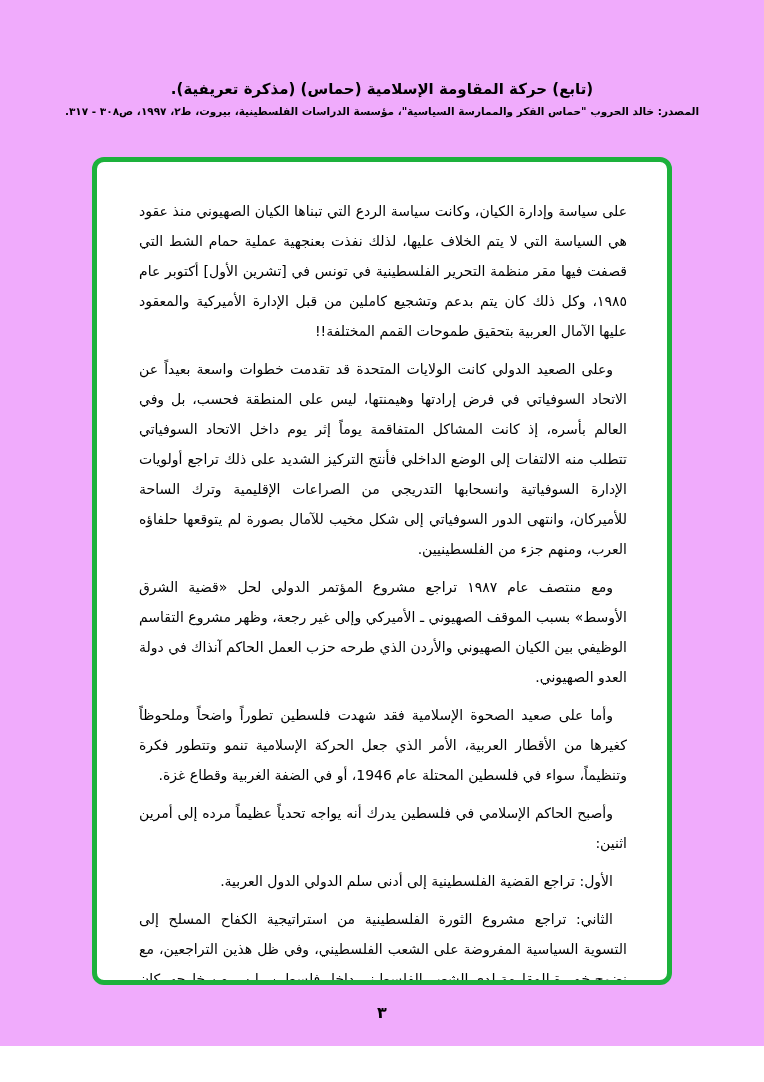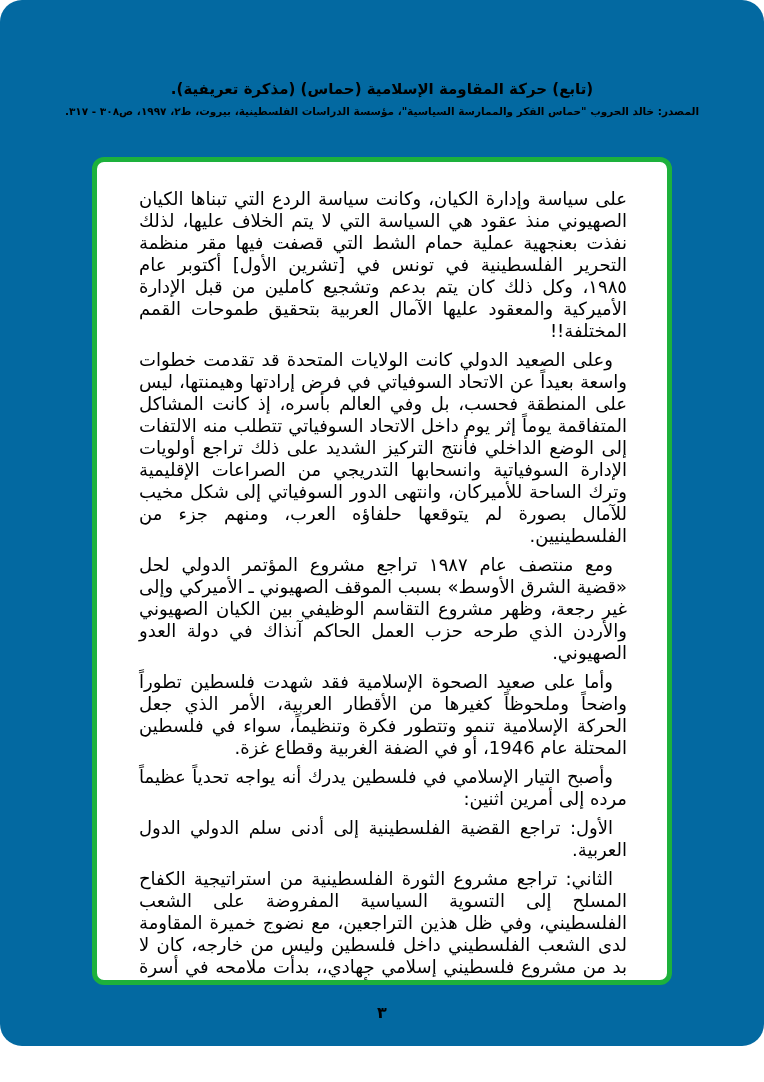--- a/index.html
+++ b/index.html
@@ -8,12 +8,11 @@
     position: relative;
     width: 764px;
     height: 1046px;
-    background: #0369a1;
+    background: #f0abfc;
     font-family: "DejaVu Sans", sans-serif;
     color: #000000;
     direction: rtl;
     overflow: hidden;
-    border-radius: 22px;
   }
   .doc-title {
     position: absolute;

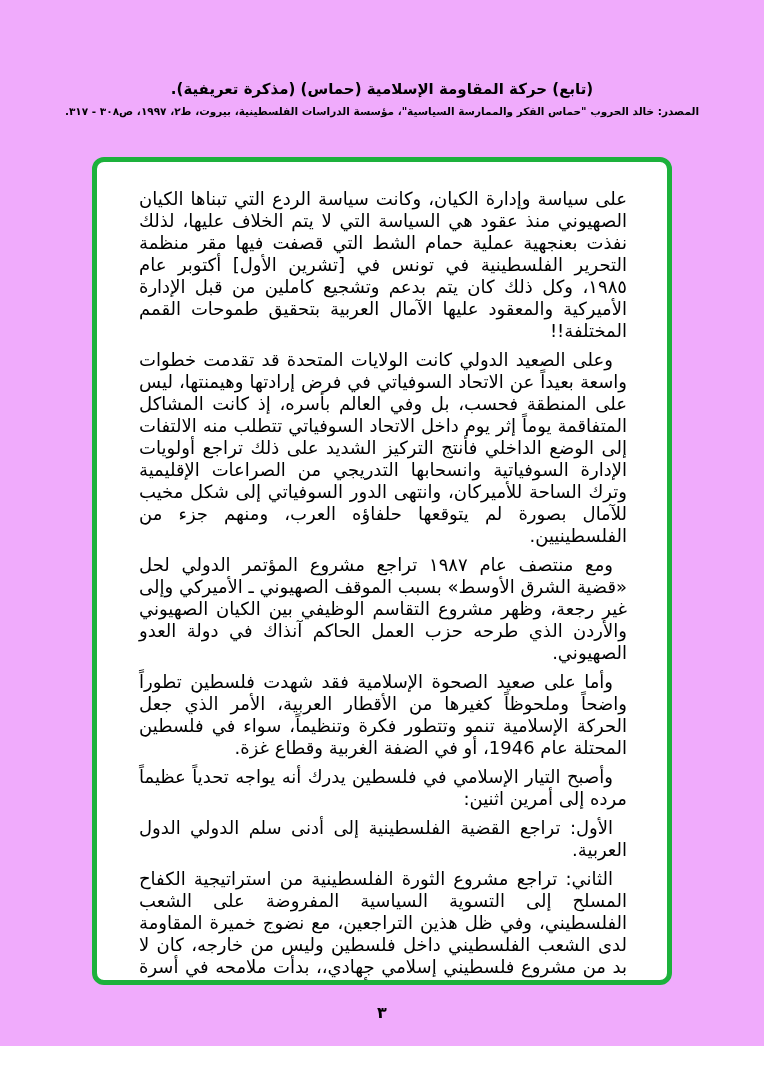--- a/index.html
+++ b/index.html
@@ -44,9 +44,9 @@
     background: #ffffff;
   }
   .para {
-    margin: 0 0 7px 0;
-    font-size: 18px;
-    line-height: 22px;
+    margin: 8px 0 7px 0;
+    font-size: 14px;
+    line-height: 30px;
     text-align: justify;
     text-justify: inter-word;
   }

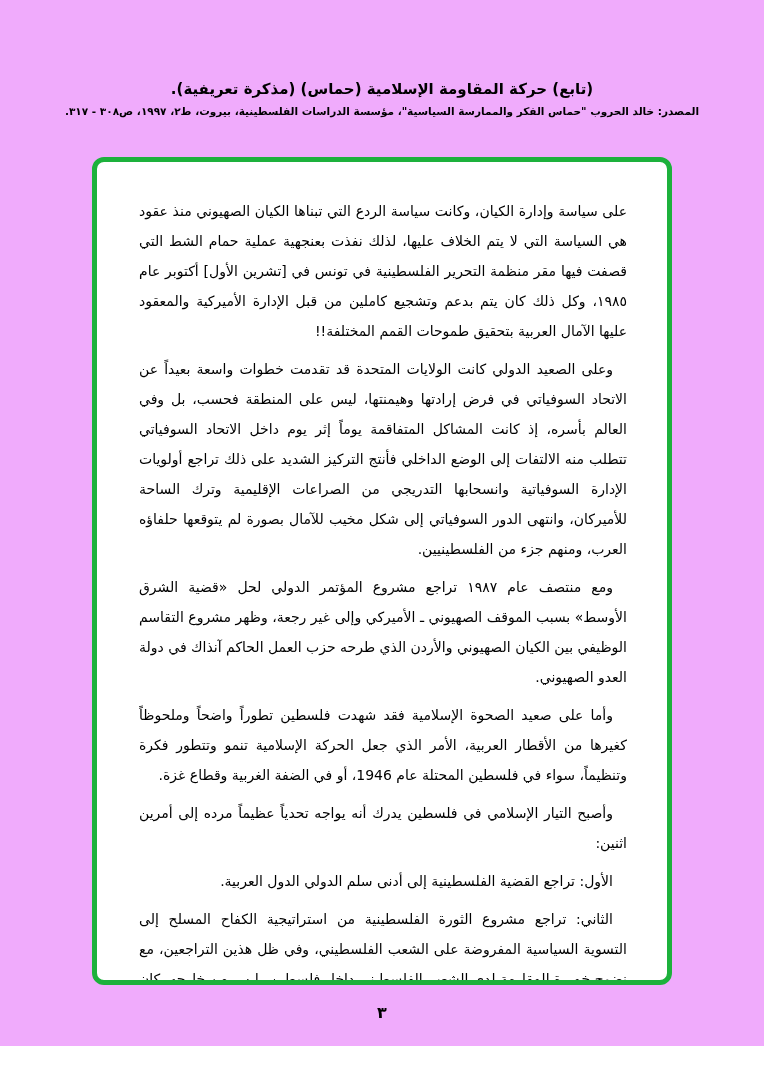--- a/index.html
+++ b/index.html
@@ -81,7 +81,7 @@
     <p class="para indent">وعلى الصعيد الدولي كانت الولايات المتحدة قد تقدمت خطوات واسعة بعيداً عن الاتحاد السوفياتي في فرض إرادتها وهيمنتها، ليس على المنطقة فحسب، بل وفي العالم بأسره، إذ كانت المشاكل المتفاقمة يوماً إثر يوم داخل الاتحاد السوفياتي تتطلب منه الالتفات إلى الوضع الداخلي فأنتج التركيز الشديد على ذلك تراجع أولويات الإدارة السوفياتية وانسحابها التدريجي من الصراعات الإقليمية وترك الساحة للأميركان، وانتهى الدور السوفياتي إلى شكل مخيب للآمال بصورة لم يتوقعها حلفاؤه العرب، ومنهم جزء من الفلسطينيين.</p>
     <p class="para indent">ومع منتصف عام ١٩٨٧ تراجع مشروع المؤتمر الدولي لحل «قضية الشرق الأوسط» بسبب الموقف الصهيوني ـ الأميركي وإلى غير رجعة، وظهر مشروع التقاسم الوظيفي بين الكيان الصهيوني والأردن الذي طرحه حزب العمل الحاكم آنذاك في دولة العدو الصهيوني.</p>
     <p class="para indent">وأما على صعيد الصحوة الإسلامية فقد شهدت فلسطين تطوراً واضحاً وملحوظاً كغيرها من الأقطار العربية، الأمر الذي جعل الحركة الإسلامية تنمو وتتطور فكرة وتنظيماً، سواء في فلسطين المحتلة عام 1946، أو في الضفة الغربية وقطاع غزة.</p>
-    <p class="para indent">وأصبح التيار الإسلامي في فلسطين يدرك أنه يواجه تحدياً عظيماً مرده إلى أمرين اثنين:</p>
+    <p class="para indent">وأصبح الحاكم الإسلامي في فلسطين يدرك أنه يواجه تحدياً عظيماً مرده إلى أمرين اثنين:</p>
     <p class="para indent">الأول: تراجع القضية الفلسطينية إلى أدنى سلم الدولي الدول العربية.</p>
     <p class="para indent">الثاني: تراجع مشروع الثورة الفلسطينية من استراتيجية الكفاح المسلح إلى التسوية السياسية المفروضة على الشعب الفلسطيني، وفي ظل هذين التراجعين، مع نضوج خميرة المقاومة لدى الشعب الفلسطيني داخل فلسطين وليس من خارجه، كان لا بد من مشروع فلسطيني إسلامي جهادي،، بدأت ملامحه في أسرة الجهاد عام ١٩٨١ ومجموعة الشيخ أحمد ياسين عام ١٩٨٣ وغيرها. ومع نهايات عام ١٩٨٧ كانت الظروف قد نضجت بما فيه الكفاية لاكتمال مشروع جديد لتحرير فلسطين يقوم على أسس جديدة، فكانت حركة المقاومة الإسلامية (حماس) التي كان لجماعة الإخوان المسلمين في فلسطين بشكل خاص دور أساسي في تأسيسها.</p>
     <div class="section-heading">ثالثاً: هوية (حماس) السياسية</div>

